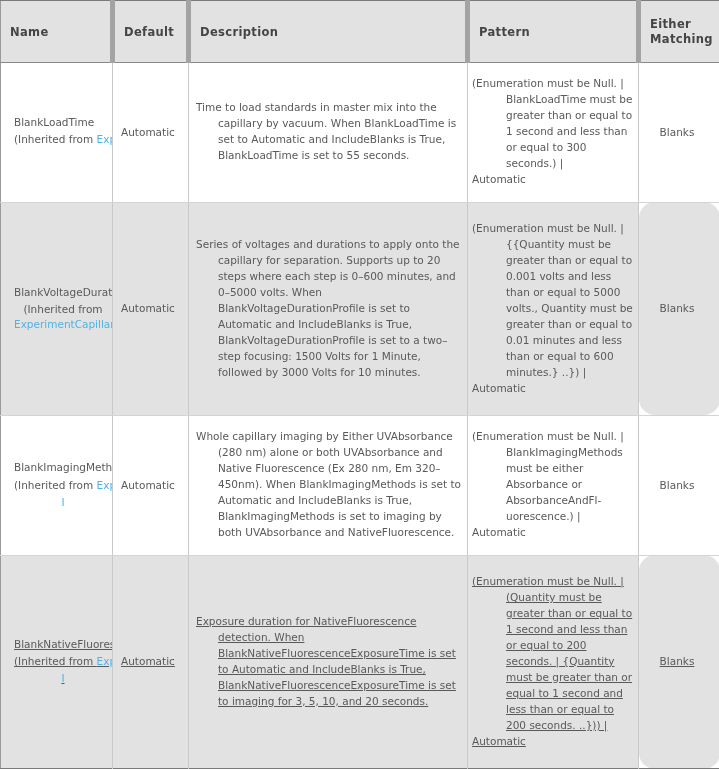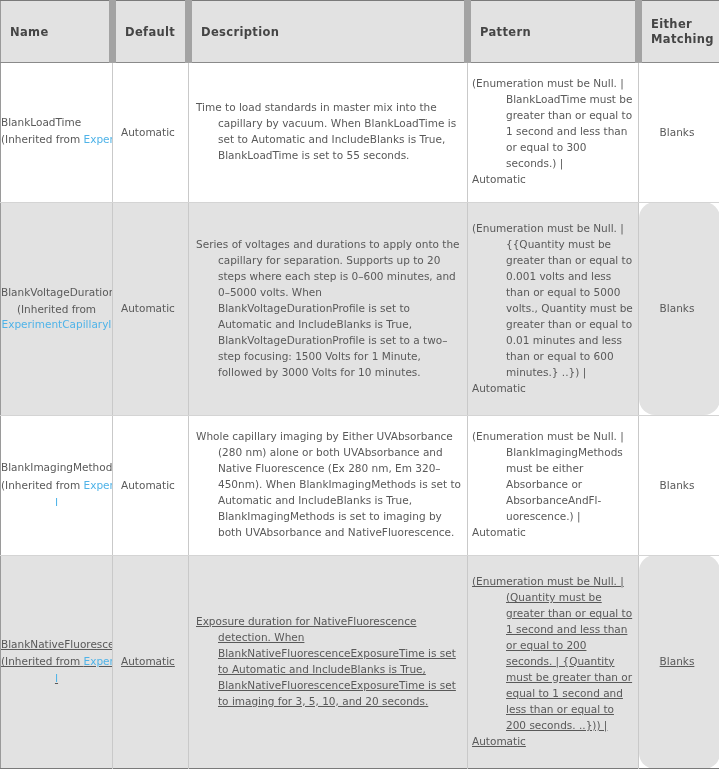--- a/index.html
+++ b/index.html
@@ -35,7 +35,7 @@
   thead th {
     background: #e2e2e2;
     border-bottom: 1.5px solid #8a8a8a;
-    border-right: 7px solid #a3a3a3;
+    border-right: 5px solid #a3a3a3;
     color: #454545;
     font-size: 11.5px;
     font-weight: bold;

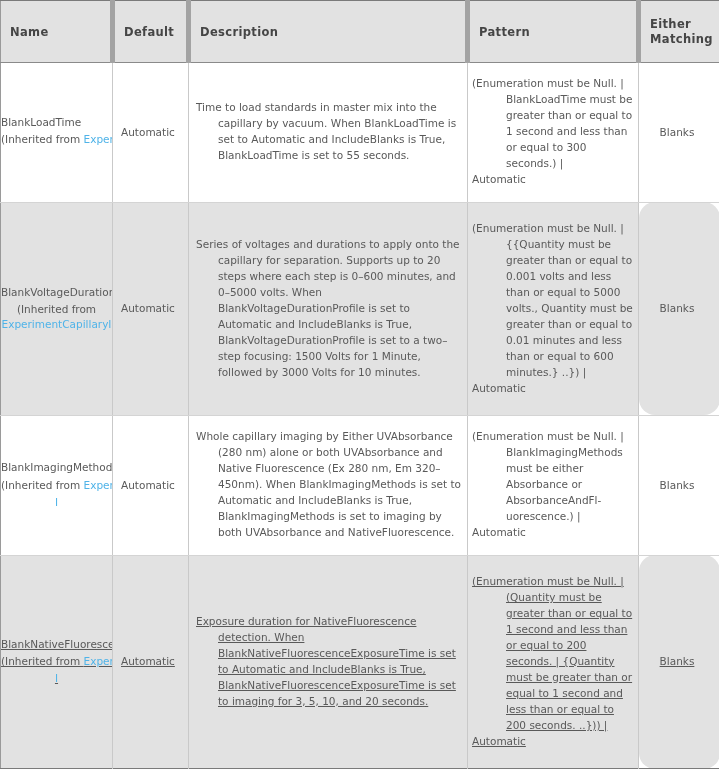--- a/index.html
+++ b/index.html
@@ -74,7 +74,7 @@
 
   
   td.cell-name {
-    padding-left: 0;
+    padding-left: 13px;
     padding-right: 0;
     white-space: normal;
     overflow: hidden;

